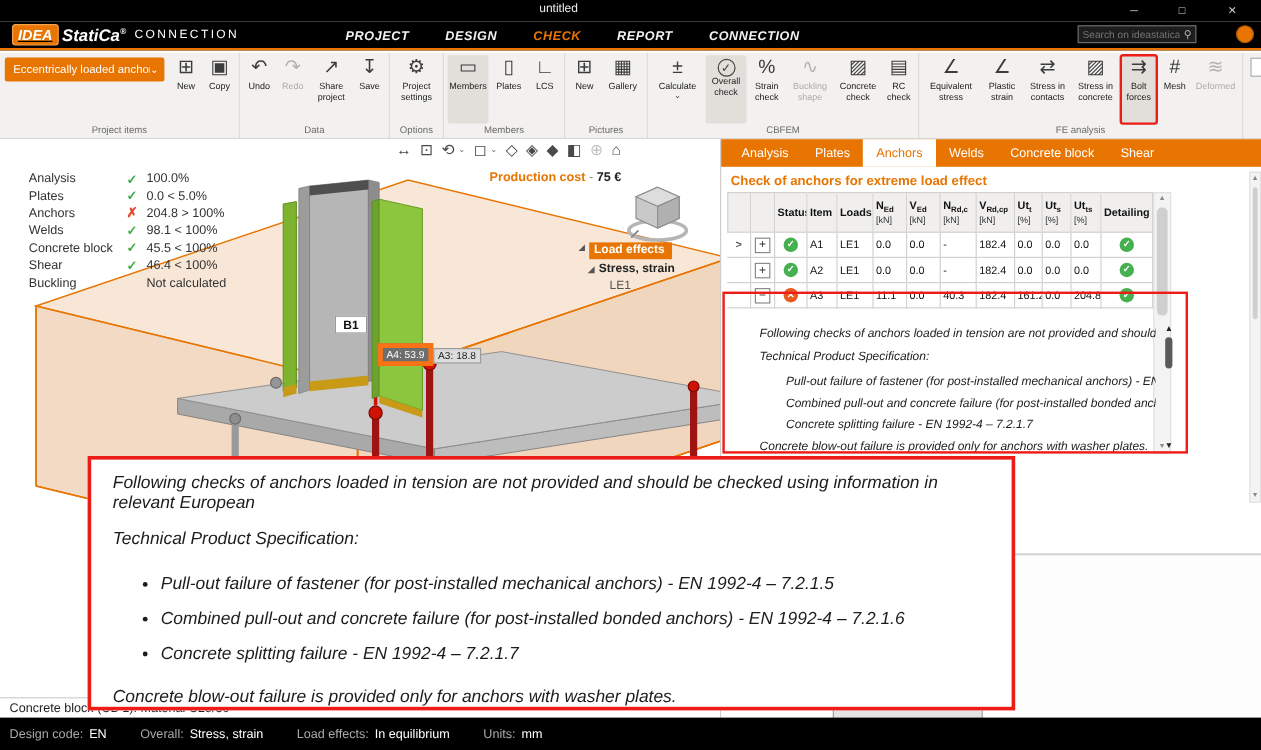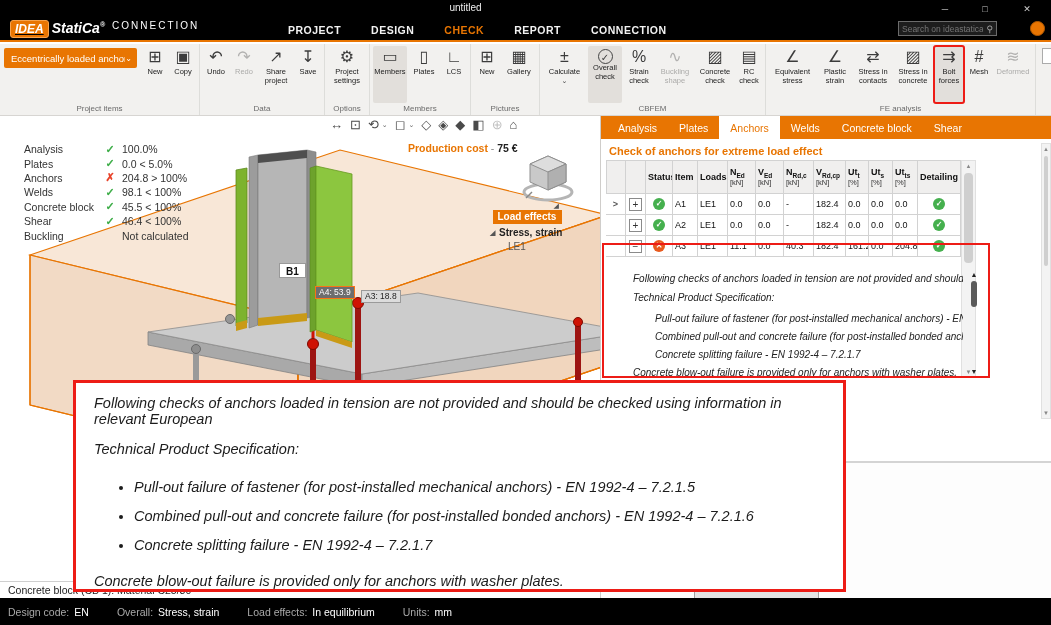--- a/index.html
+++ b/index.html
@@ -12,7 +12,7 @@
   .winctl{position:absolute;top:0;width:30px;height:18px;text-align:center;line-height:18px;font-size:9px;color:#ccc;cursor:default;}
   
   #menubar{position:absolute;left:0;top:18px;width:1051px;height:24px;background:#000;border-bottom:2px solid #e87502;}
-  #logo{position:absolute;left:10px;top:2px;display:flex;align-items:flex-start;text-decoration:underline;}
+  #logo{position:absolute;left:10px;top:2px;display:flex;align-items:center;text-decoration:underline;}
   #logo-idea{background:#e87502;color:#fff;font-weight:bold;font-style:italic;font-size:12px;padding:1px 4px;border-radius:3px;border:1px solid #f5a24d;}
   #logo-statica{color:#fff;font-weight:bold;font-style:italic;font-size:14px;margin-left:3px;}
   #logo-reg{color:#fff;font-size:7px;vertical-align:super;}

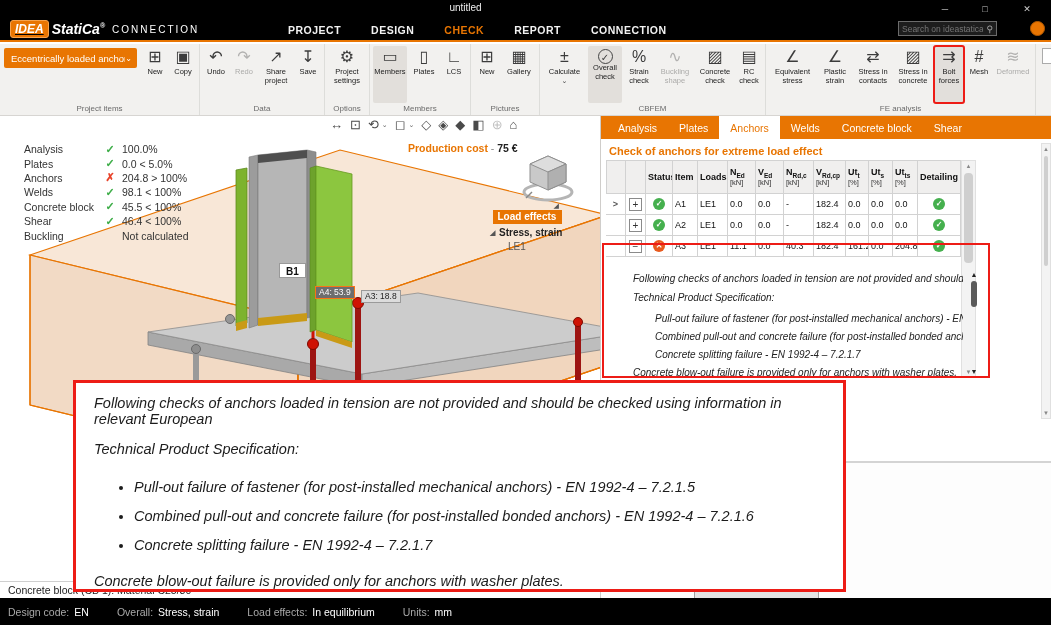--- a/index.html
+++ b/index.html
@@ -18,7 +18,7 @@
   #logo-reg{color:#fff;font-size:7px;vertical-align:super;}
   #logo-product{color:#fff;font-size:10px;letter-spacing:2px;margin-left:7px;}
   #menu-tabs{position:absolute;left:288px;top:0;height:24px;display:flex;gap:30px;align-items:center;}
-  .menu-tab{color:#f2f2f2;font-size:10.5px;font-weight:600;letter-spacing:.5px;cursor:default;}
+  .menu-tab{color:#f2f2f2;font-size:10.5px;font-weight:600;letter-spacing:.5px;cursor:default;font-style:italic;}
   .menu-tab.active{color:#e87502;}
   #searchbox{position:absolute;left:898px;top:3px;width:99px;height:15px;background:#1d1d1d;border:1px solid #6b6b6b;display:flex;align-items:center;}
   #searchbox input{flex:1;background:transparent;border:0;outline:0;color:#bbb;font-size:8.5px;padding:0 3px;font-family:"Liberation Sans",sans-serif;width:80px;}

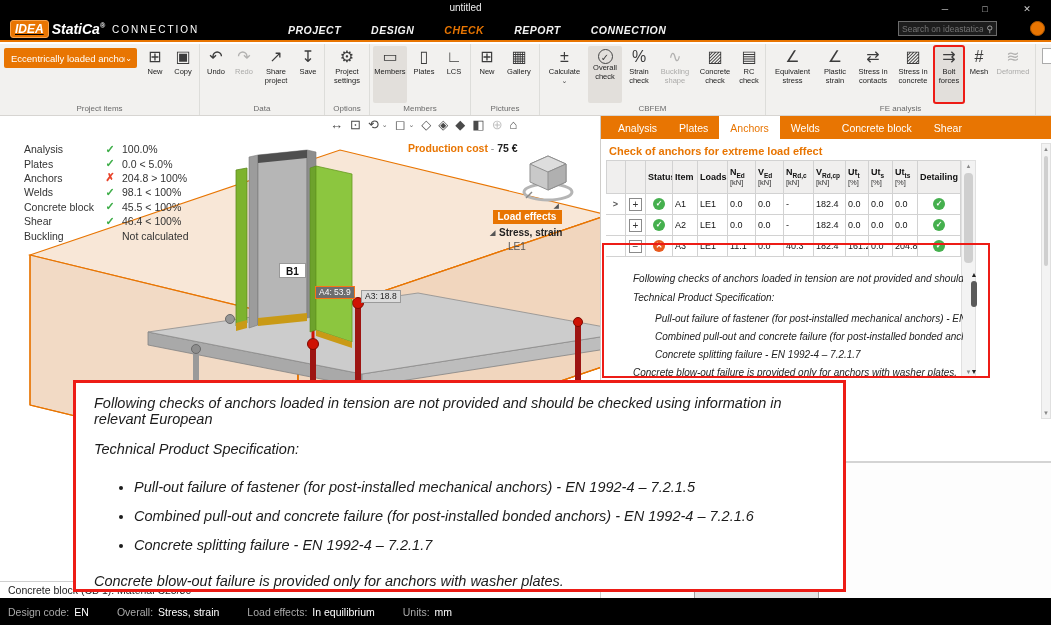--- a/index.html
+++ b/index.html
@@ -61,7 +61,7 @@
   #prodcost .pc-sep{color:#888;} #prodcost .pc-val{color:#222;font-weight:bold;}
   #navcube{position:absolute;left:520px;top:36px;z-index:5;}
   #tree{position:absolute;left:482px;top:86px;z-index:6;font-size:10px;}
-  .tree-root{display:flex;align-items:flex-end;flex-direction:column;}
+  .tree-root{display:flex;align-items:flex-start;}
   .tree-tri{color:#555;font-size:7px;width:9px;}
   .tree-root-label{background:#e87502;color:#fff;font-weight:bold;padding:1px 6px 2px 4px;}
   .tree-child{display:flex;align-items:center;margin:3px 0 0 8px;font-weight:bold;color:#222;}

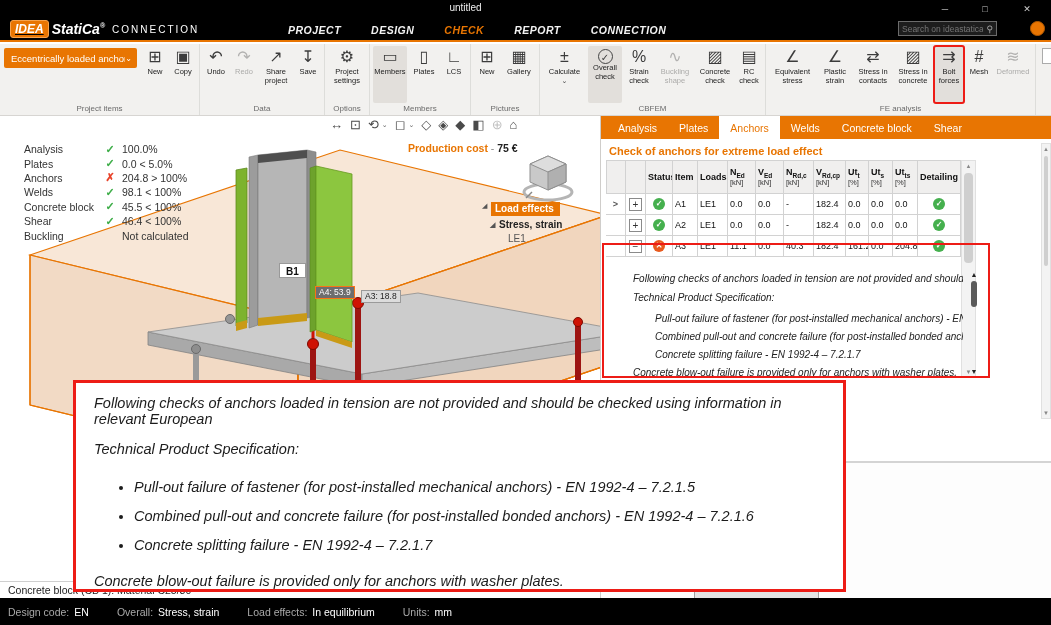--- a/index.html
+++ b/index.html
@@ -69,7 +69,7 @@
   #model-labels div{position:absolute;z-index:4;font-size:8.5px;line-height:11px;}
   #lbl-b1{left:279px;top:147px;width:27px;height:15px;background:#fff;border:1px solid #999;color:#111;
           font-weight:bold;text-align:center;font-size:10px!important;line-height:15px!important;}
-  #lbl-a4{left:315px;top:170px;background:#6e6e6e;color:#fff;padding:0 3px;border:1px solid #f97316;}
+  #lbl-a4{left:315px;top:170px;background:#6e6e6e;color:#fff;padding:0 3px;border:4px solid #f97316;}
   #lbl-a3{left:361px;top:174px;background:#dcdcdc;color:#222;padding:0 3px;border:1px solid #9a9a9a;}
   
   #rightpanel{position:absolute;left:600px;top:116px;width:451px;height:482px;background:#fff;border-left:1px solid #cfcdca;}

